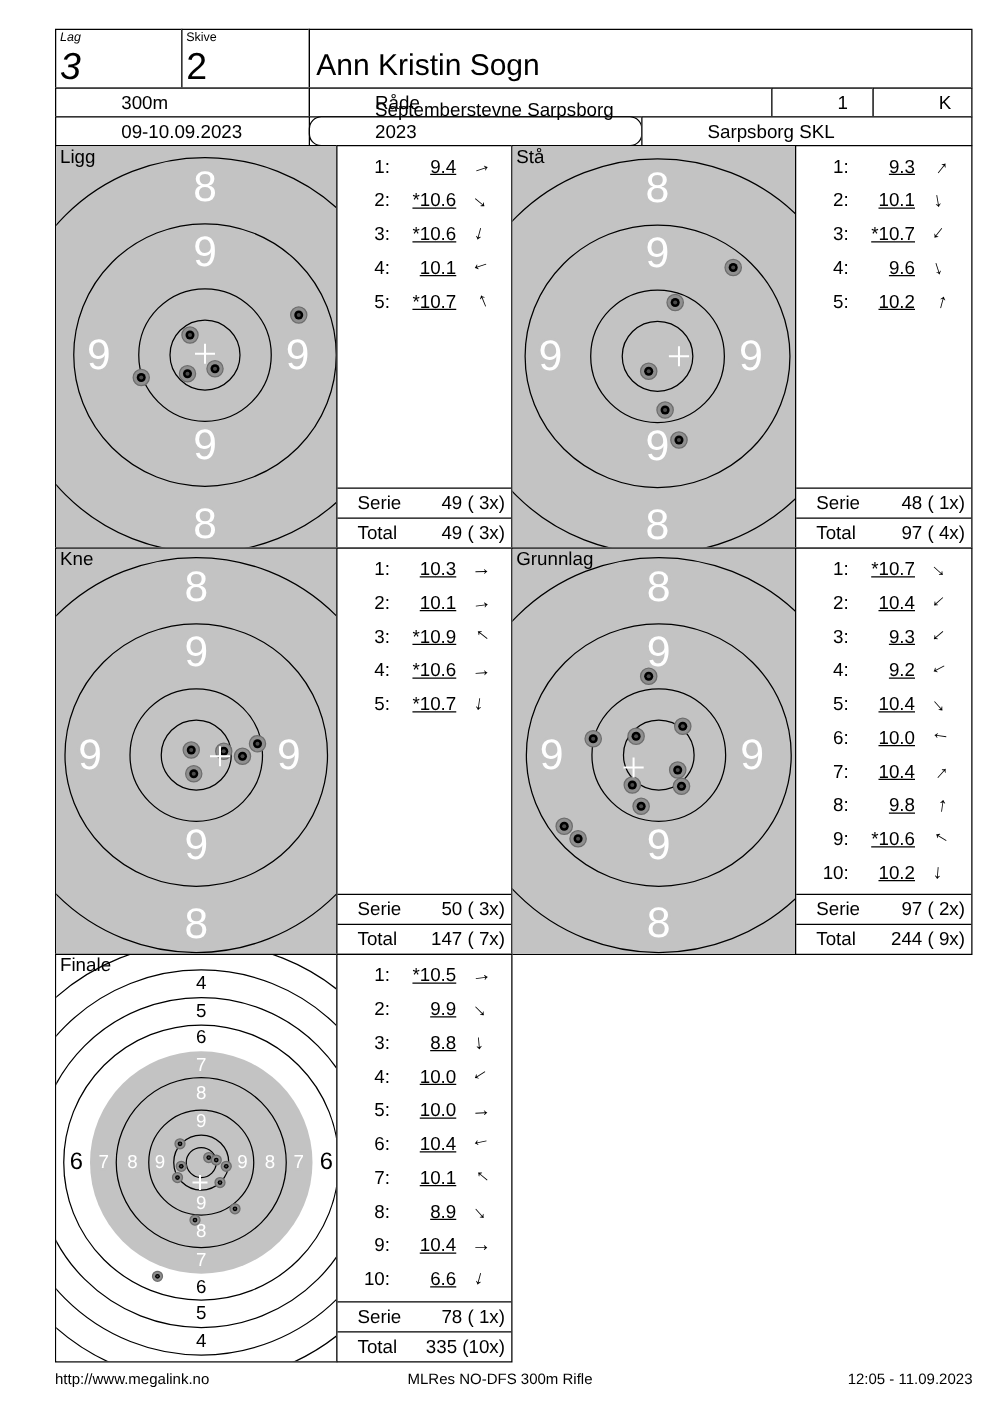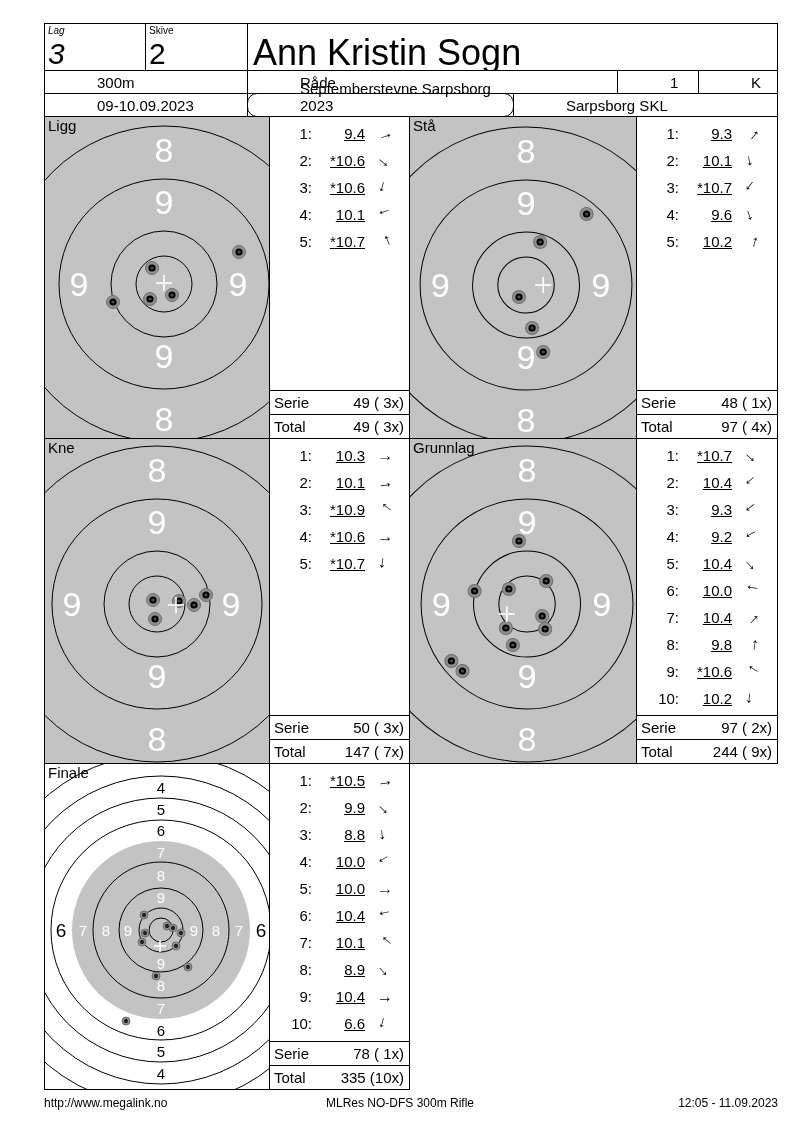--- a/index.html
+++ b/index.html
@@ -8,7 +8,7 @@
   .cell{position:absolute;border:1px solid #000;box-sizing:border-box;background:#fff;}
   .hdr-small{position:absolute;top:1px;left:3px;font-size:10px;}
   .hdr-big{position:absolute;bottom:1px;left:3px;font-size:30px;line-height:30px;}
-  .hdr-name{position:absolute;bottom:2px;left:5px;font-size:36px;line-height:30px;}
+  .hdr-name{position:absolute;bottom:2px;left:5px;font-size:24px;line-height:30px;}
   .hdr-mid{position:absolute;bottom:2px;left:4px;font-size:15px;margin-left:48px;}
   .panel{position:absolute;border:1px solid #000;box-sizing:border-box;background:#fff;}
   .tname{position:absolute;top:0px;left:3px;font-size:15px;z-index:3;}

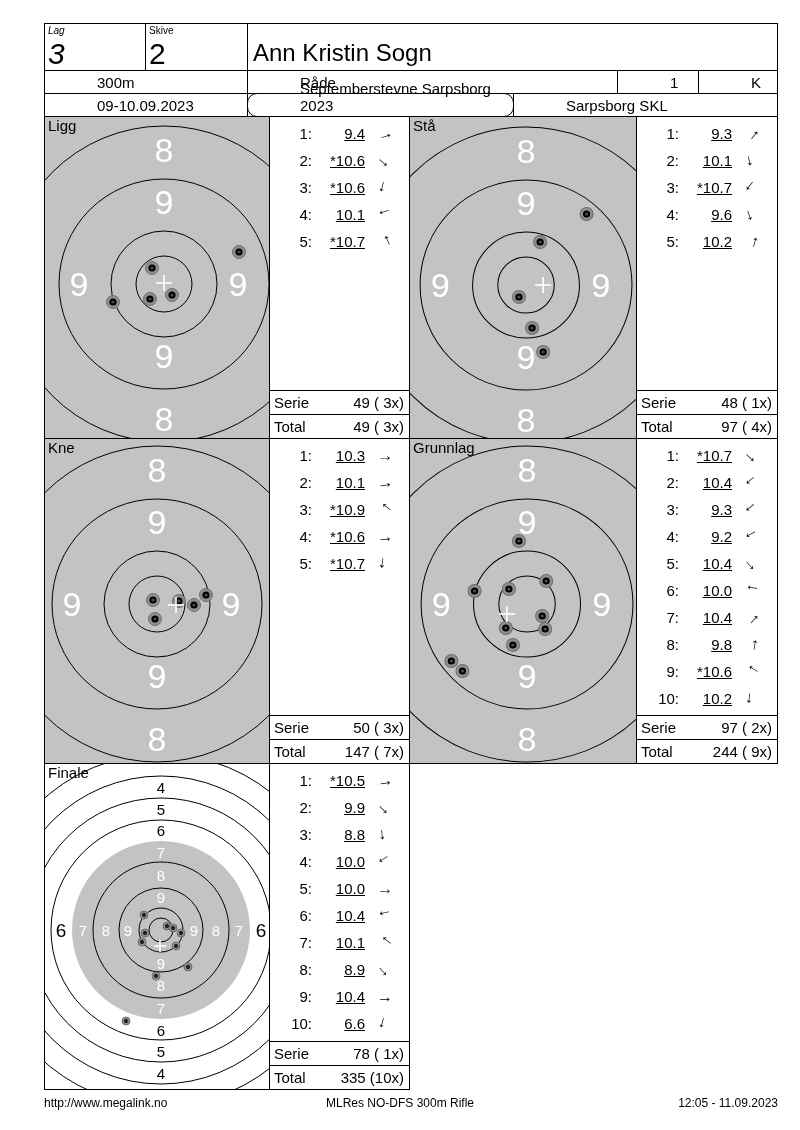--- a/index.html
+++ b/index.html
@@ -22,7 +22,7 @@
   .sums{position:absolute;left:0;right:0;bottom:0;}
   .sumrow{height:24px;box-sizing:border-box;border-top:1px solid #000;
           display:flex;align-items:center;font-size:15px;}
-  .sumrow .lab{padding-left:4px;}
+  .sumrow .lab{padding-left:16px;}
   .sumrow .val{margin-left:auto;padding-right:5px;}
   .footer{position:absolute;left:0;top:1096px;width:800px;height:20px;font-size:12px;}
   .f-left{position:absolute;left:44px;}

